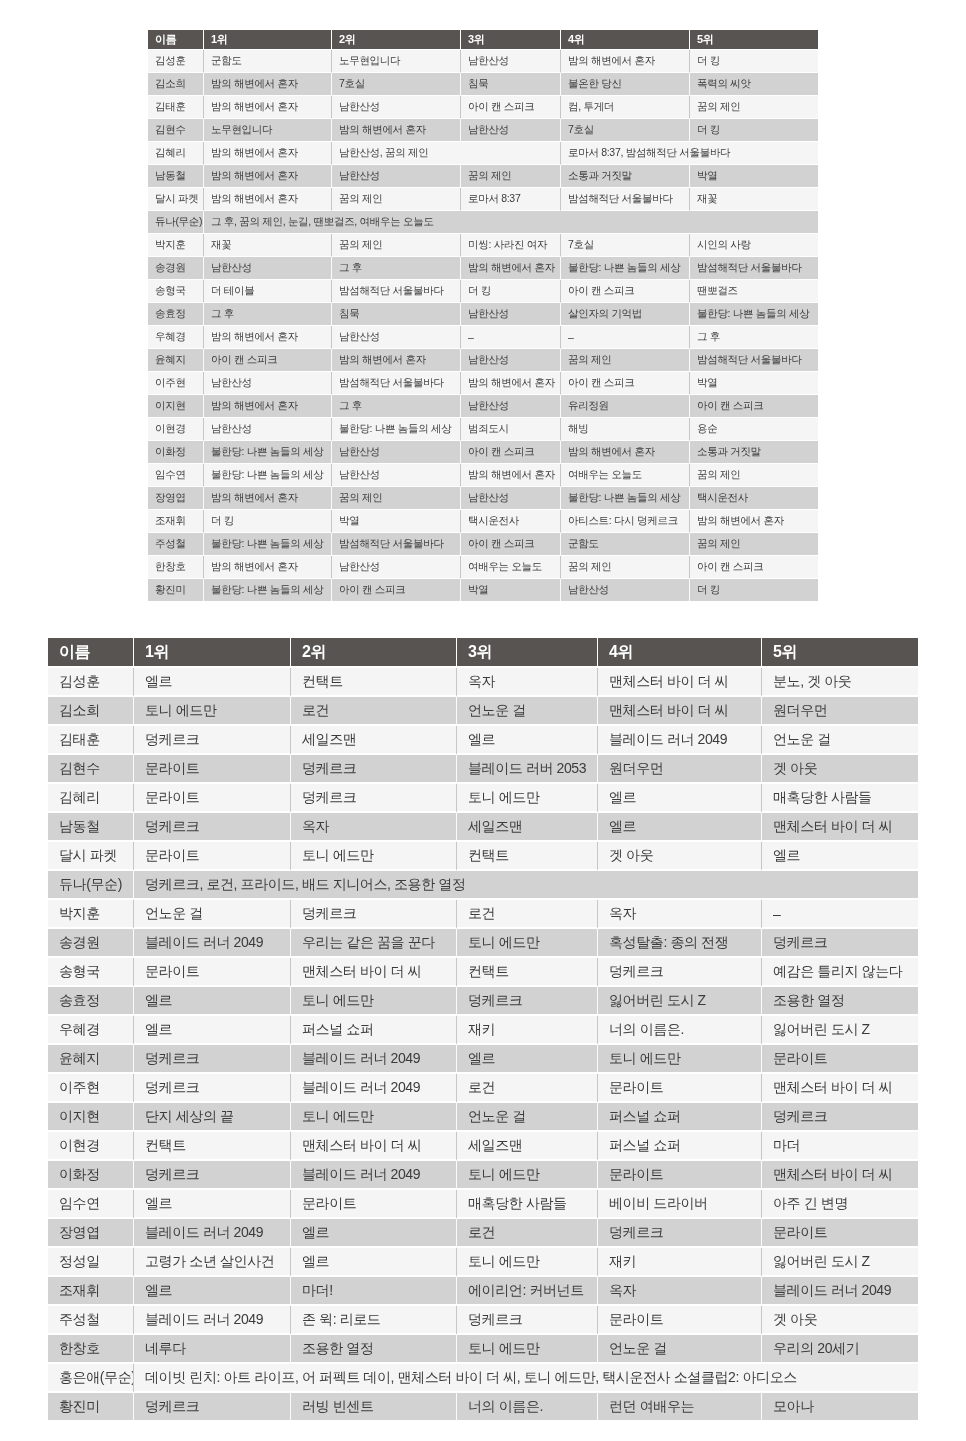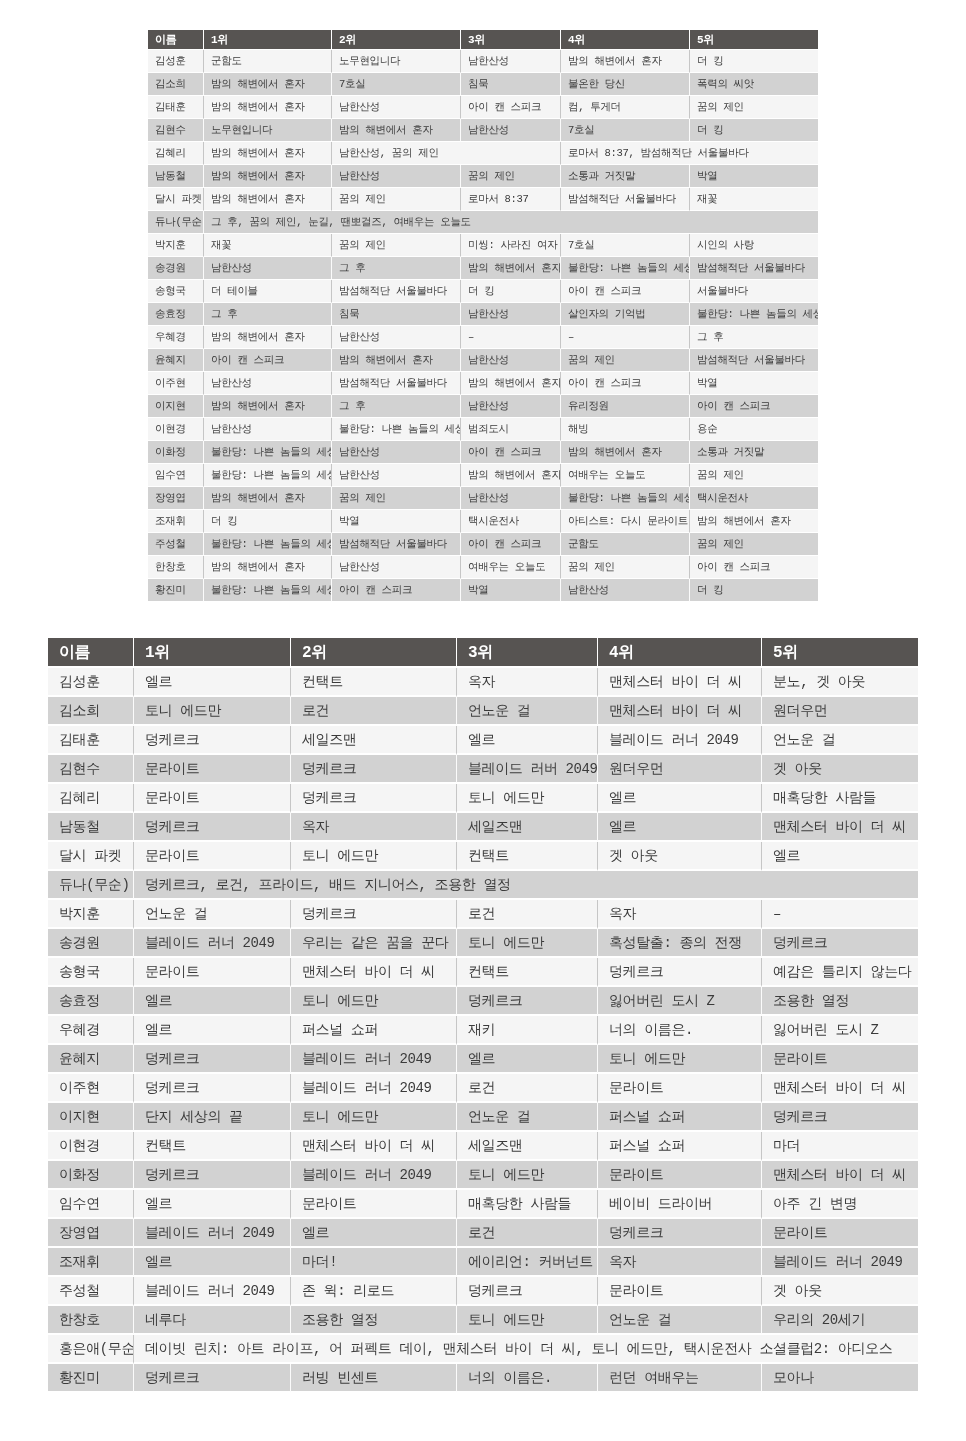--- a/index.html
+++ b/index.html
@@ -26,7 +26,6 @@
     border-spacing: 0;
     table-layout: fixed;
     color: var(--body-text);
-    font-family: Liberation Mono, monospace;
   }
   th {
     background: var(--header-bg);

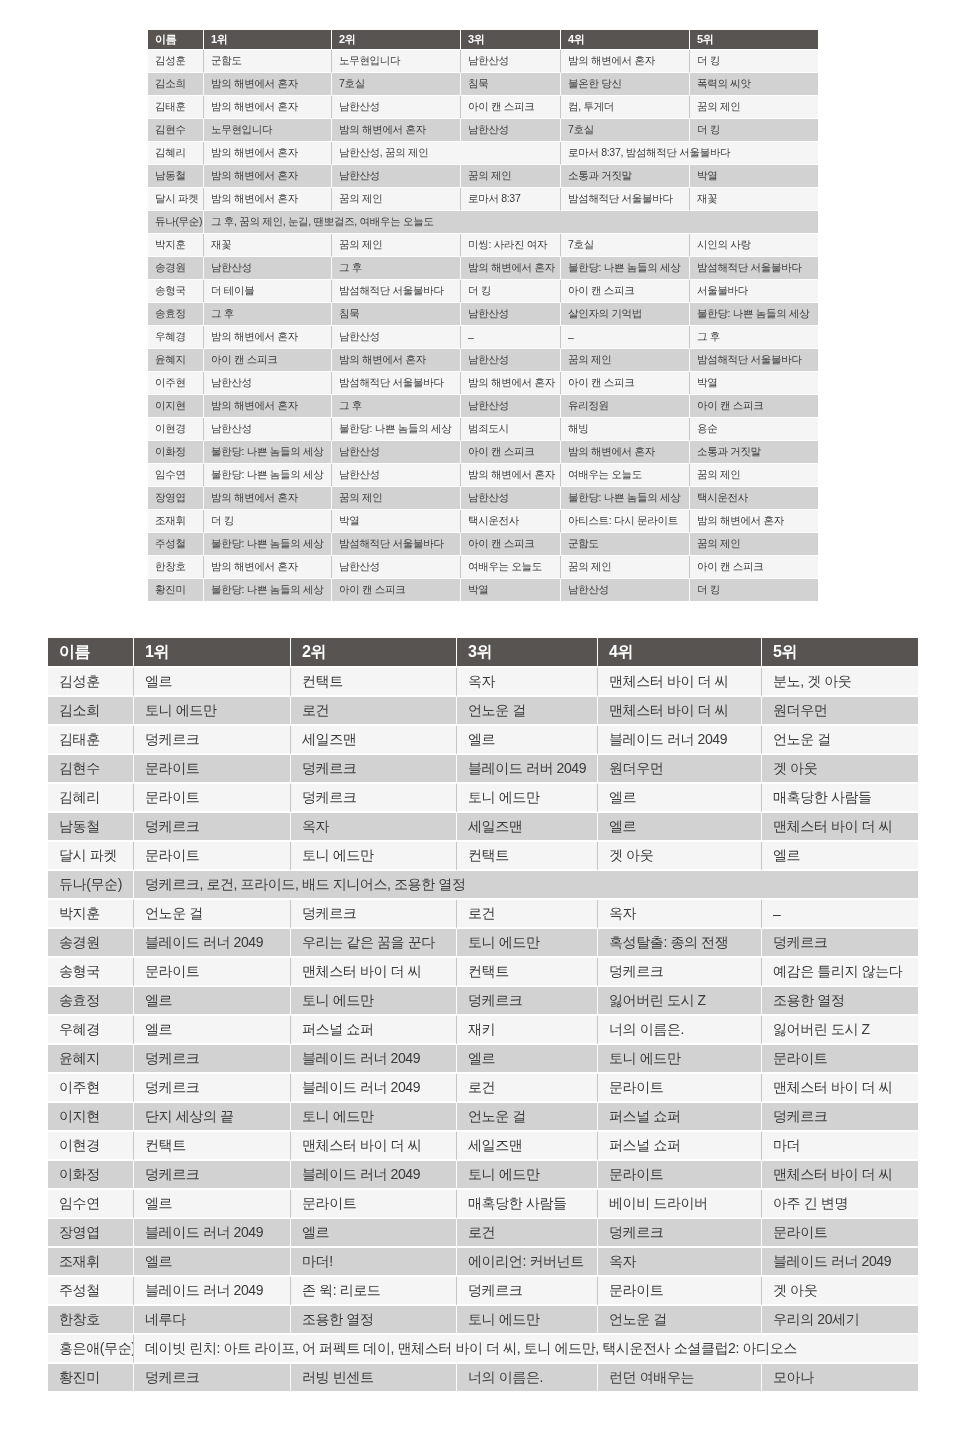--- a/index.html
+++ b/index.html
@@ -172,7 +172,7 @@
           <td>밤섬해적단 서울불바다</td>
           <td>더 킹</td>
           <td>아이 캔 스피크</td>
-          <td>서울불바다</td>
+          <td>땐뽀걸즈</td>
         </tr>
         <tr class="dark">
           <td>송효정</td>

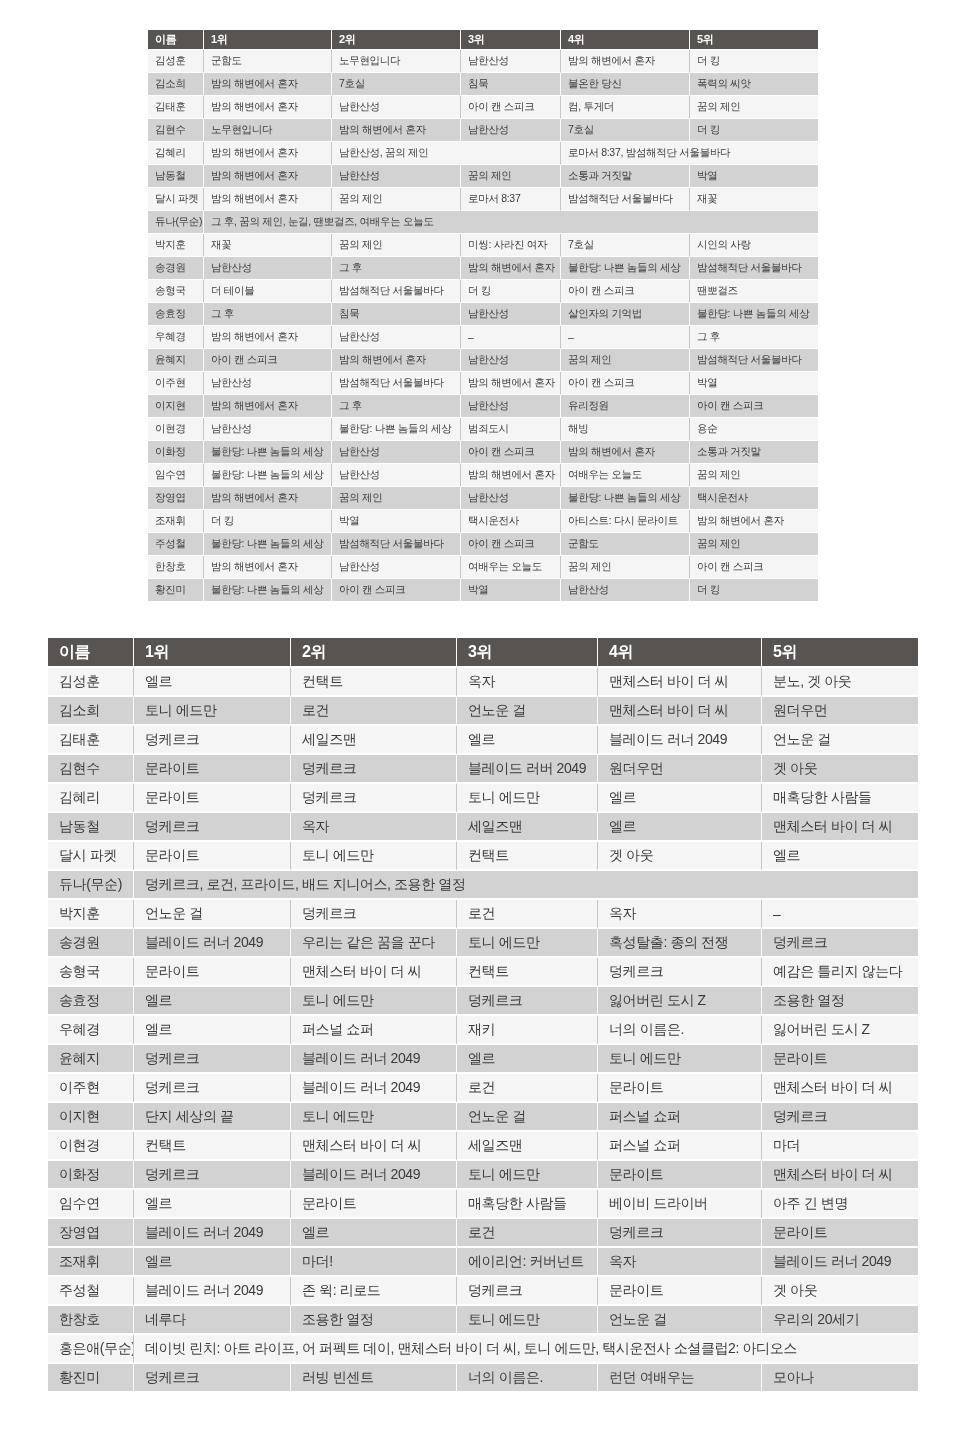--- a/index.html
+++ b/index.html
@@ -251,7 +251,7 @@
           <td>더 킹</td>
           <td>박열</td>
           <td>택시운전사</td>
-          <td>아티스트: 다시 문라이트</td>
+          <td>아티스트: 다시 덩케르크</td>
           <td>밤의 해변에서 혼자</td>
         </tr>
         <tr class="dark">

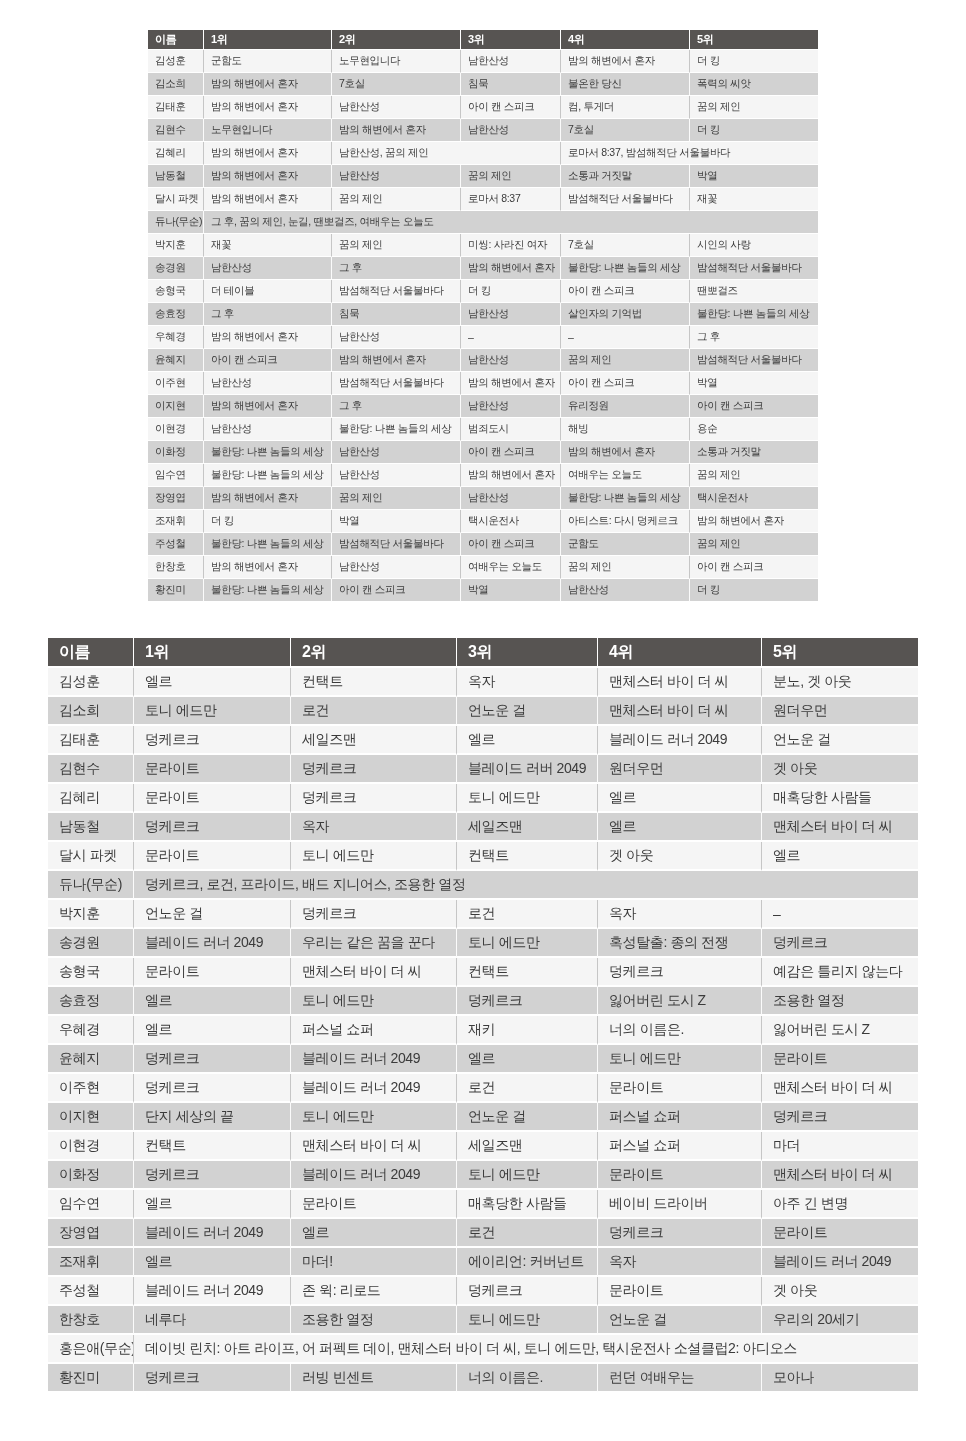--- a/index.html
+++ b/index.html
@@ -329,7 +329,7 @@
           <td>김현수</td>
           <td>문라이트</td>
           <td>덩케르크</td>
-          <td>블레이드 러버 2049</td>
+          <td>블레이드 러버 2053</td>
           <td>원더우먼</td>
           <td>겟 아웃</td>
         </tr>

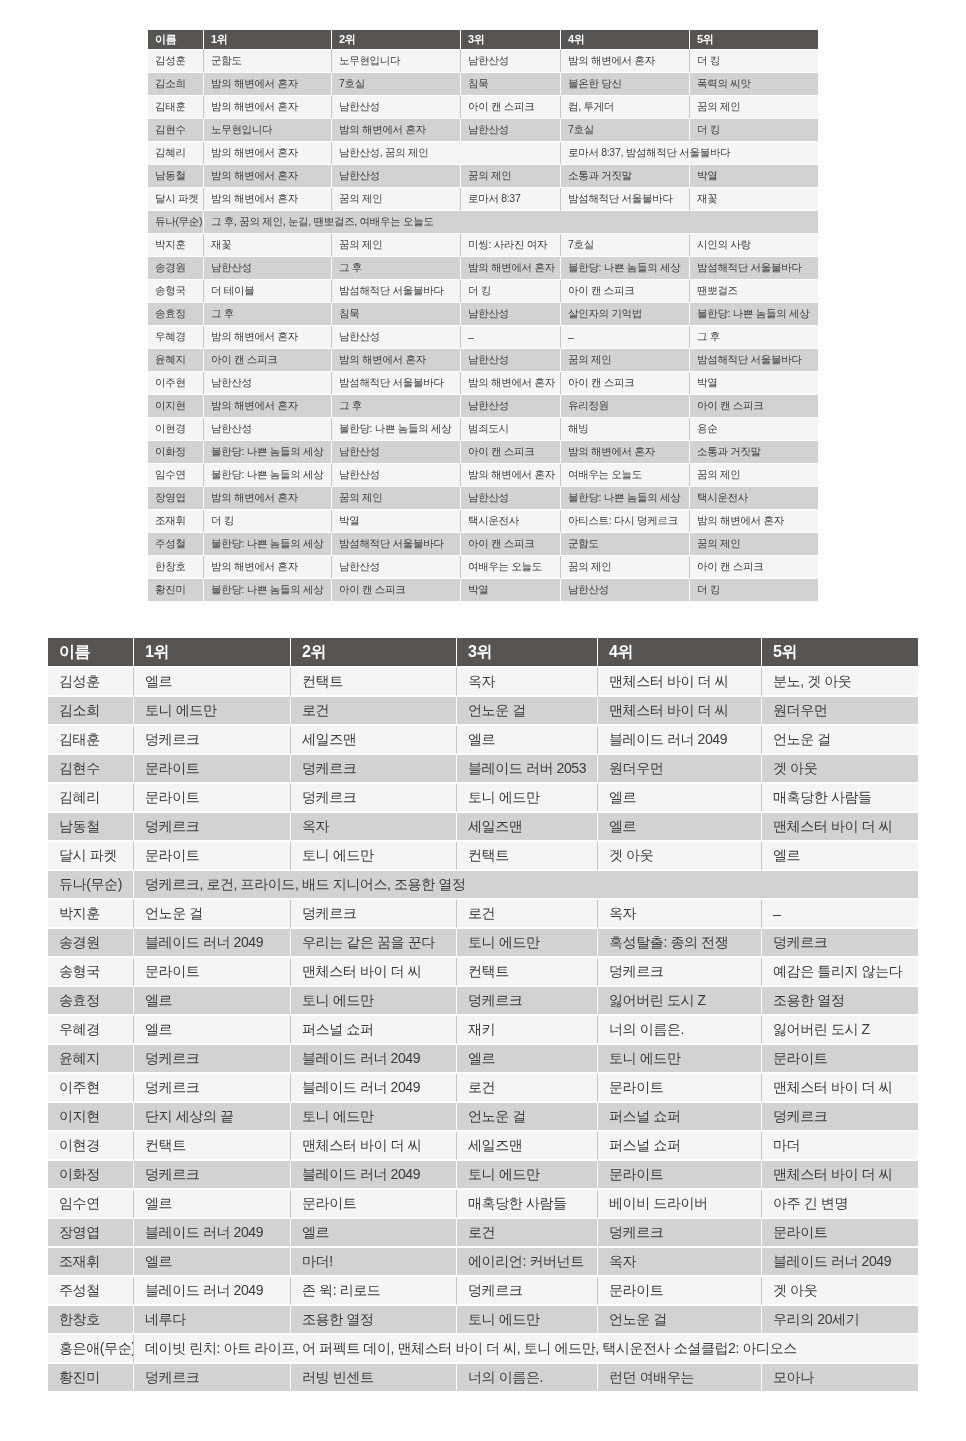--- a/index.html
+++ b/index.html
@@ -457,6 +457,14 @@
           <td>덩케르크</td>
           <td>문라이트</td>
         </tr>
+        <tr class="light">
+          <td>정성일</td>
+          <td>고령가 소년 살인사건</td>
+          <td>엘르</td>
+          <td>토니 에드만</td>
+          <td>재키</td>
+          <td>잃어버린 도시 Z</td>
+        </tr>
         <tr class="dark">
           <td>조재휘</td>
           <td>엘르</td>

